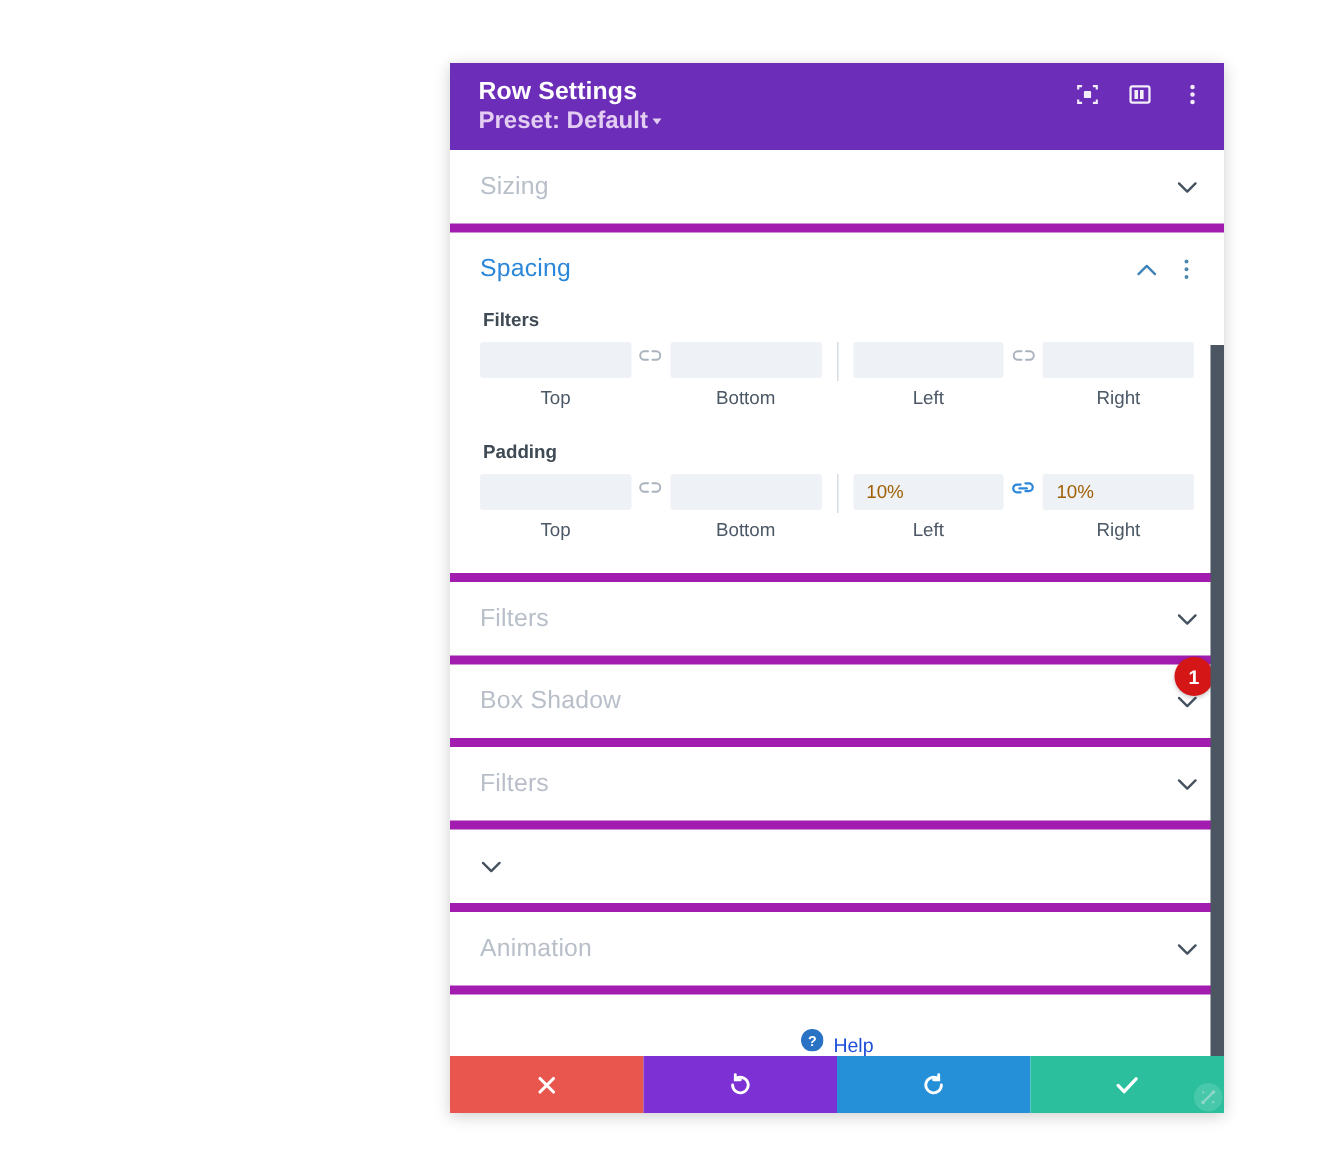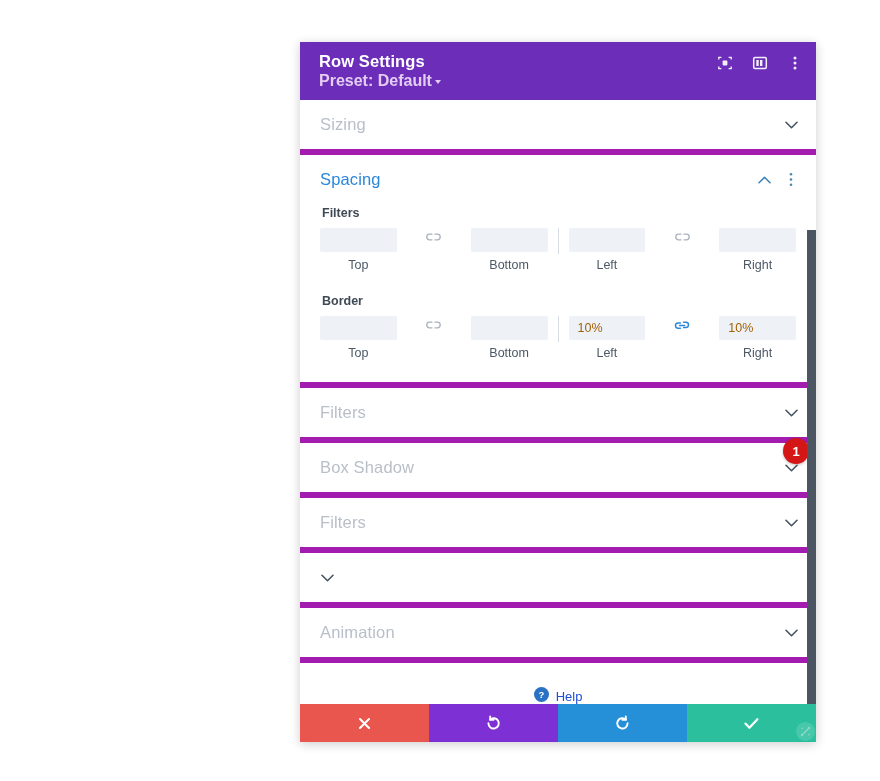--- a/index.html
+++ b/index.html
@@ -123,7 +123,7 @@
     align-items: stretch;
     margin-bottom: 6px;
   }
-  .pair { display: flex; align-items: flex-start; flex: 1 1 0; gap: 24px; }
+  .pair { display: flex; align-items: flex-start; flex: 1 1 0; }
   .divider {
     width: 1px;
     background: #d7dde3;

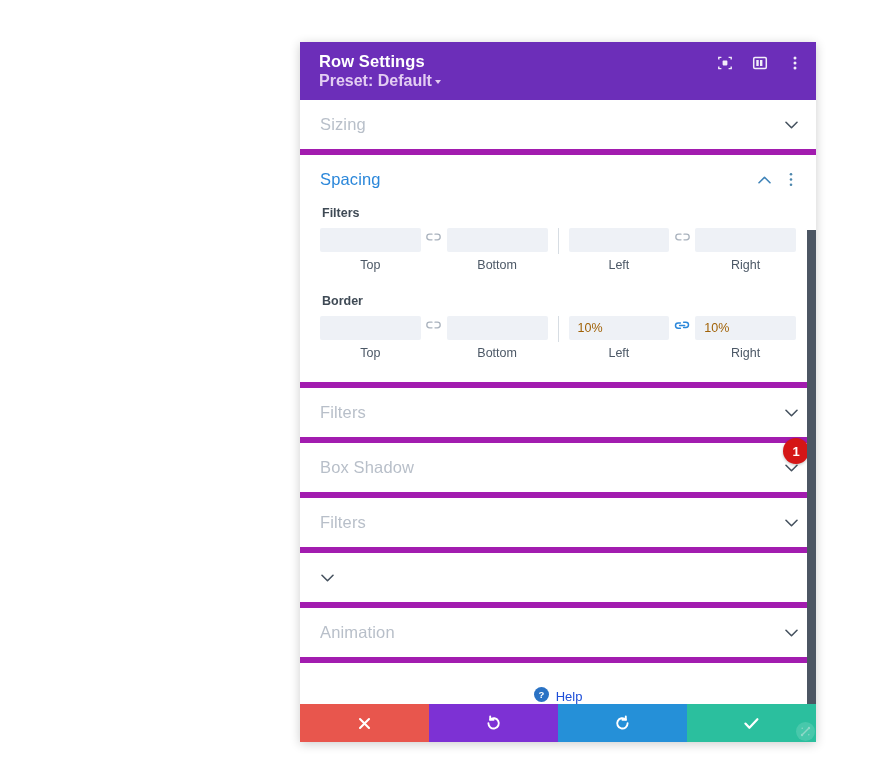--- a/index.html
+++ b/index.html
@@ -337,7 +337,7 @@
               </div>
             </div>
 
-            <div class="fld-label" style="margin-top:22px">Border</div>
+            <div class="fld-label" style="margin-top:22px">Padding</div>
             <div class="quad">
               <div class="pair">
                 <div class="cell">

